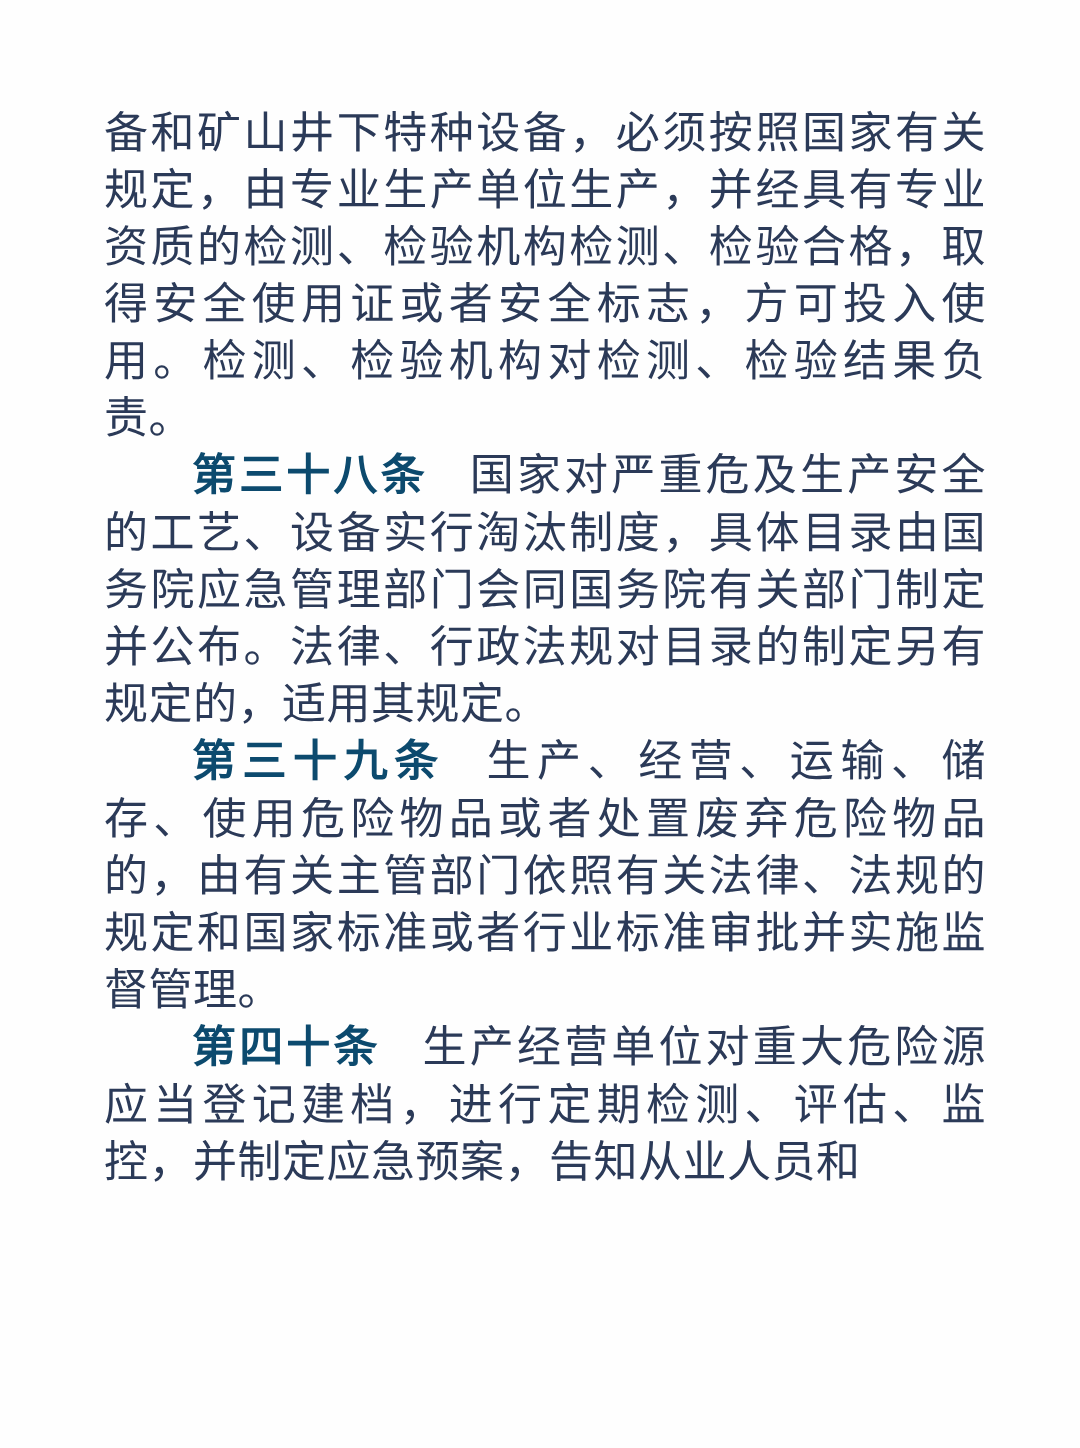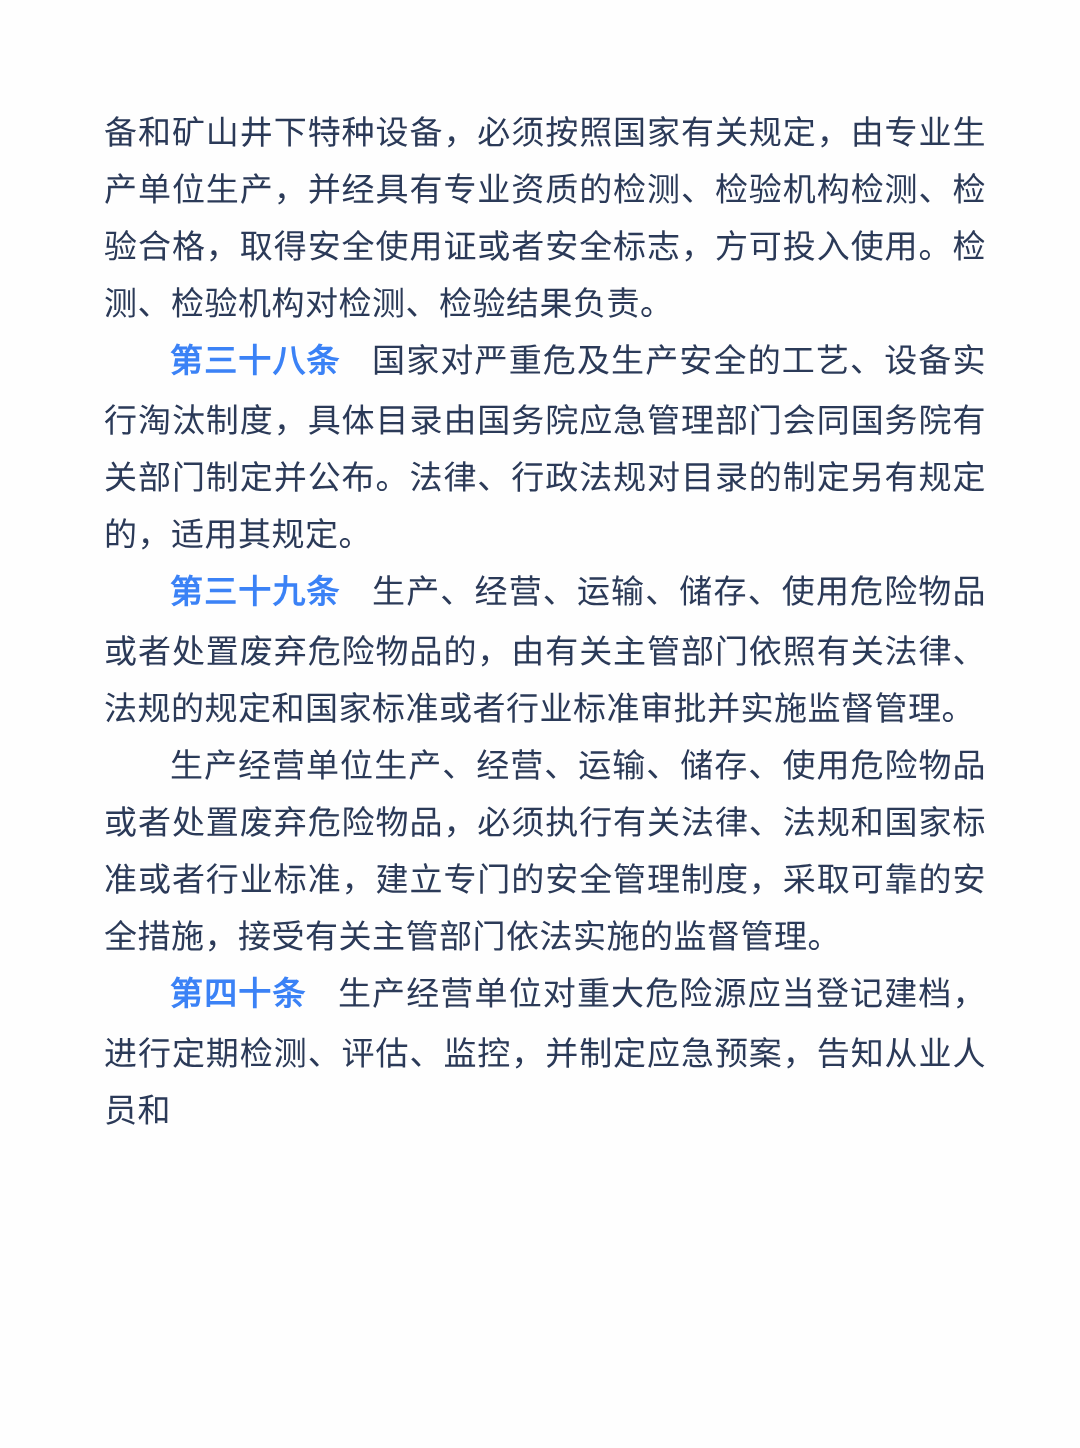--- a/index.html
+++ b/index.html
@@ -21,7 +21,7 @@
     top: 104px;
     width: 882px;
     font-family: "DejaVu Serif", "Liberation Serif", serif;
-    font-size: 33px;
+    font-size: 44px;
     line-height: 57px;
     color: #2b3a58;
     text-align: justify;

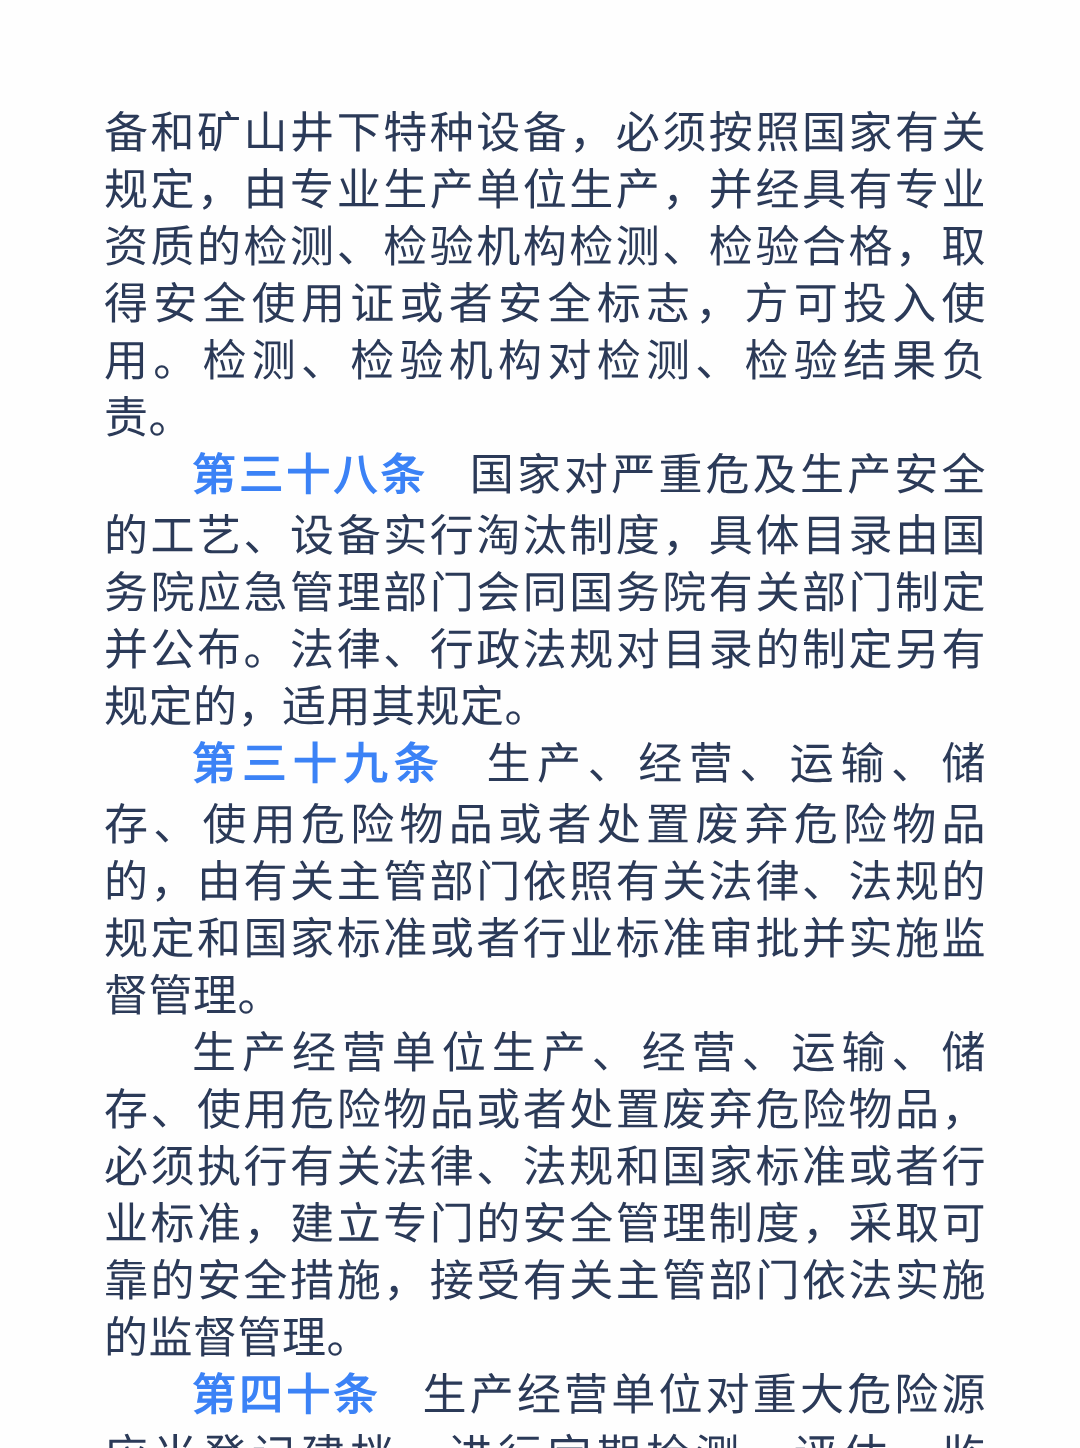--- a/index.html
+++ b/index.html
@@ -37,9 +37,9 @@
     text-indent: 2em;
   }
   .article-label {
-    font-family: Liberation Mono, monospace;
+    font-family: Liberation Serif, serif;
     font-weight: 700;
-    color: #3b82f6;
+    color: #0c4a6e;
     margin-right: 0.95em;
   }
 </style>

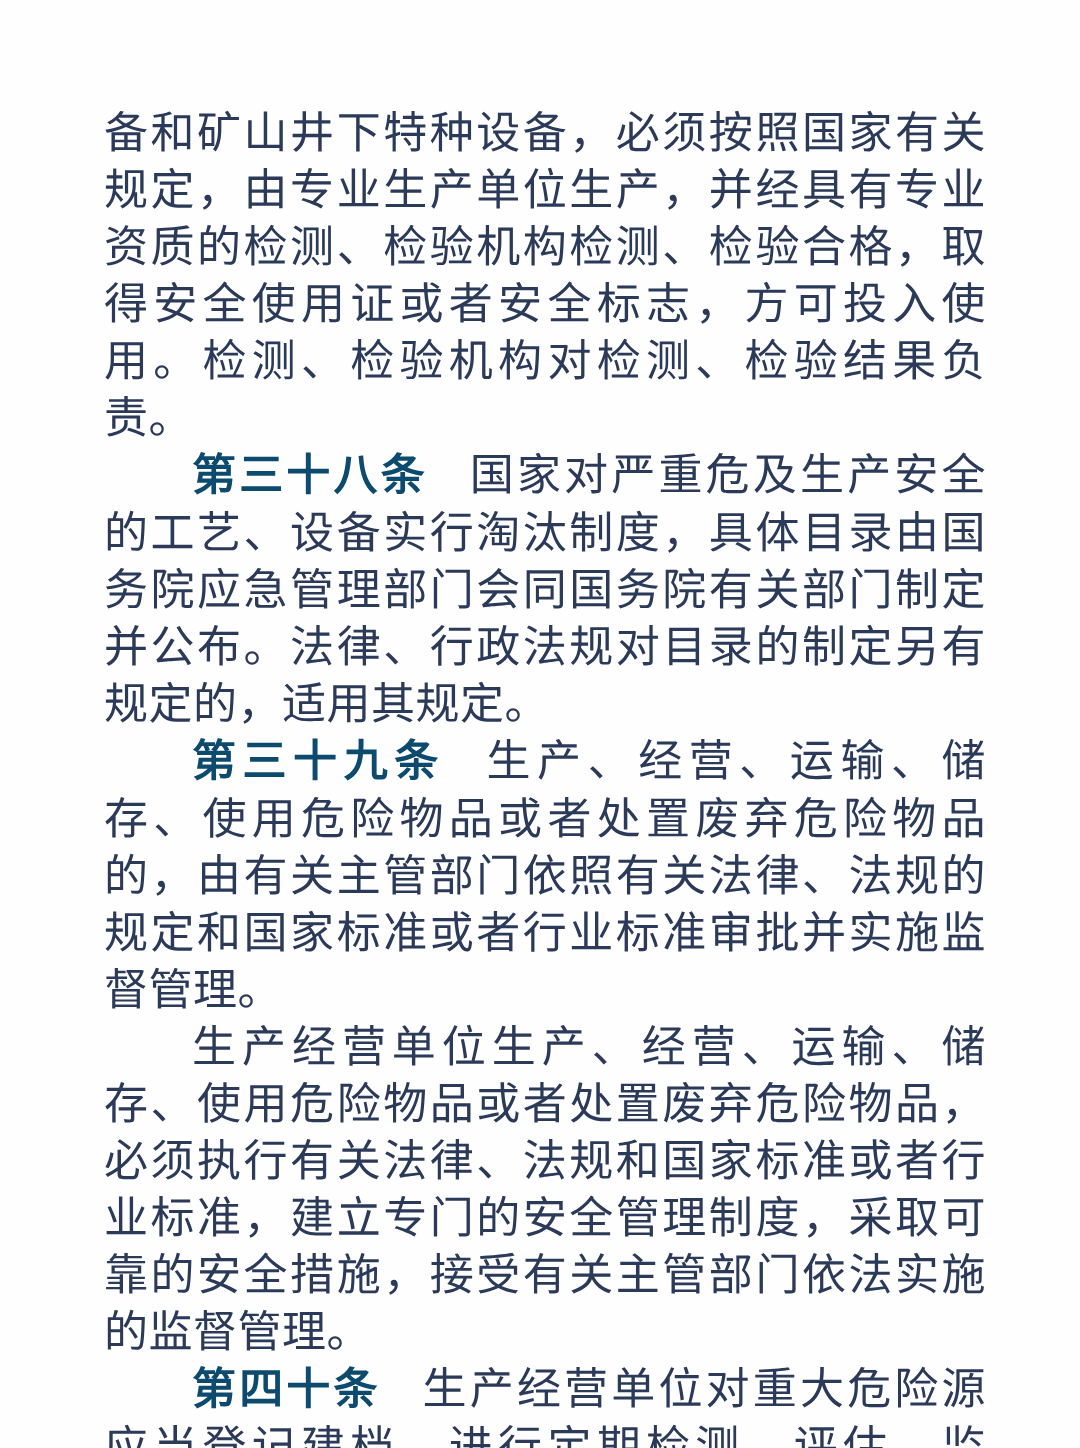--- a/index.html
+++ b/index.html
@@ -57,7 +57,6 @@
 
     <p class="para indent"><span class="article-label">第三十九条</span><span>生产、经营、运输、储存、使用危险物品或者处置废弃危险物品的，由有关主管部门依照有关法律、法规的规定和国家标准或者行业标准审批并实施监督管理。</span></p>
 
-    <p class="para indent"><span>生产经营单位生产、经营、运输、储存、使用危险物品或者处置废弃危险物品，必须执行有关法律、法规和国家标准或者行业标准，建立专门的安全管理制度，采取可靠的安全措施，接受有关主管部门依法实施的监督管理。</span></p>
 
     <p class="para indent"><span class="article-label">第四十条</span><span>生产经营单位对重大危险源应当登记建档，进行定期检测、评估、监控，并制定应急预案，告知从业人员和</span></p>
 

